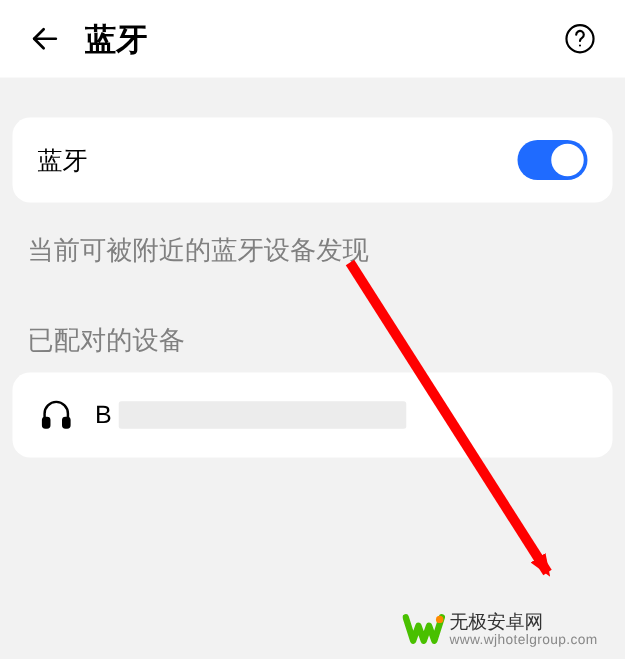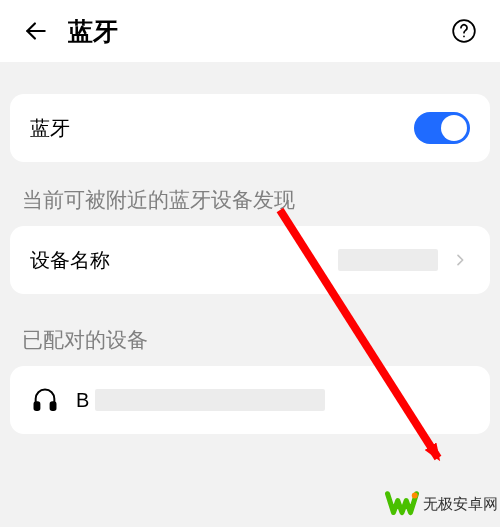--- a/index.html
+++ b/index.html
@@ -164,16 +164,6 @@
 <div class="section-label">当前可被附近的蓝牙设备发现</div>
 
 <div class="card card-mt-sm">
-  <div class="row">
-    <div class="row-label">设备名称</div>
-    <div class="row-spacer"></div>
-    <div class="redacted redacted-a"></div>
-    <div class="chevron">
-      <svg width="16" height="16" viewBox="0 0 24 24" fill="none" stroke="#c2c2c2" stroke-width="2.5" stroke-linecap="round" stroke-linejoin="round">
-          <polyline points="9 5 16 12 9 19"></polyline>
-        </svg>
-    </div>
-  </div>
 </div>
 
 <div class="section-label section-mt-lg">已配对的设备</div>

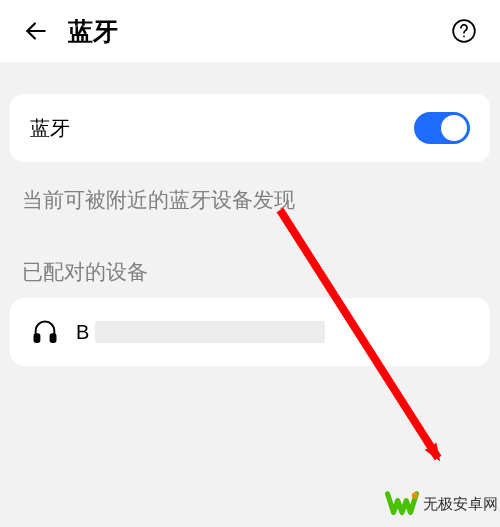--- a/index.html
+++ b/index.html
@@ -119,7 +119,7 @@
     
     .watermark {
       position: absolute;
-      right: 2px;
+      right: 22px;
       bottom: 6px;
       display: flex;
       align-items: center;

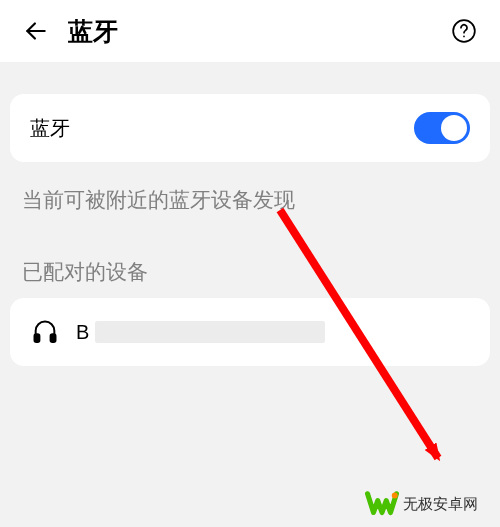--- a/index.html
+++ b/index.html
@@ -199,6 +199,7 @@
   </svg>
   <div class="wm-text">
     <div class="wm-line1">无极安卓网</div>
+    <div class="wm-line2">www.wjhotelgroup.com</div>
   </div>
 </div>
 

